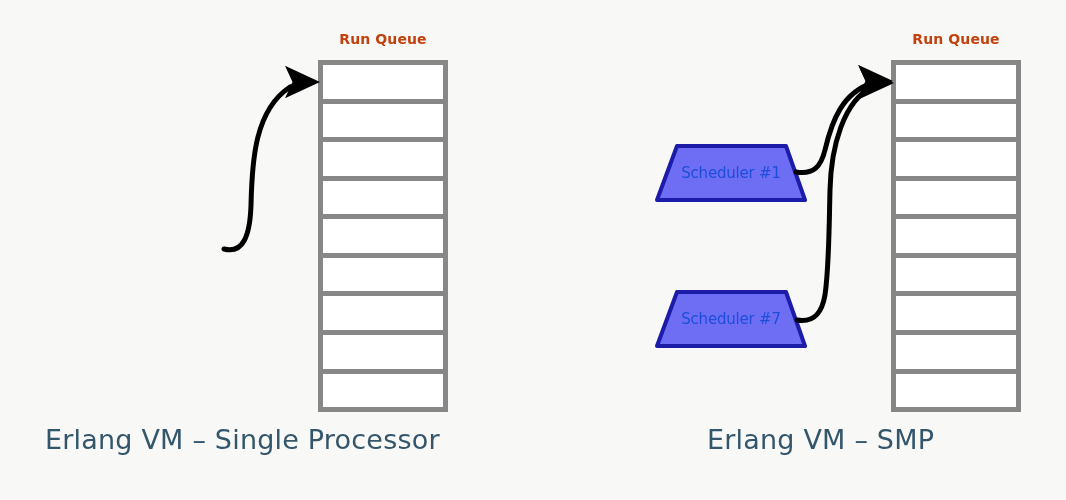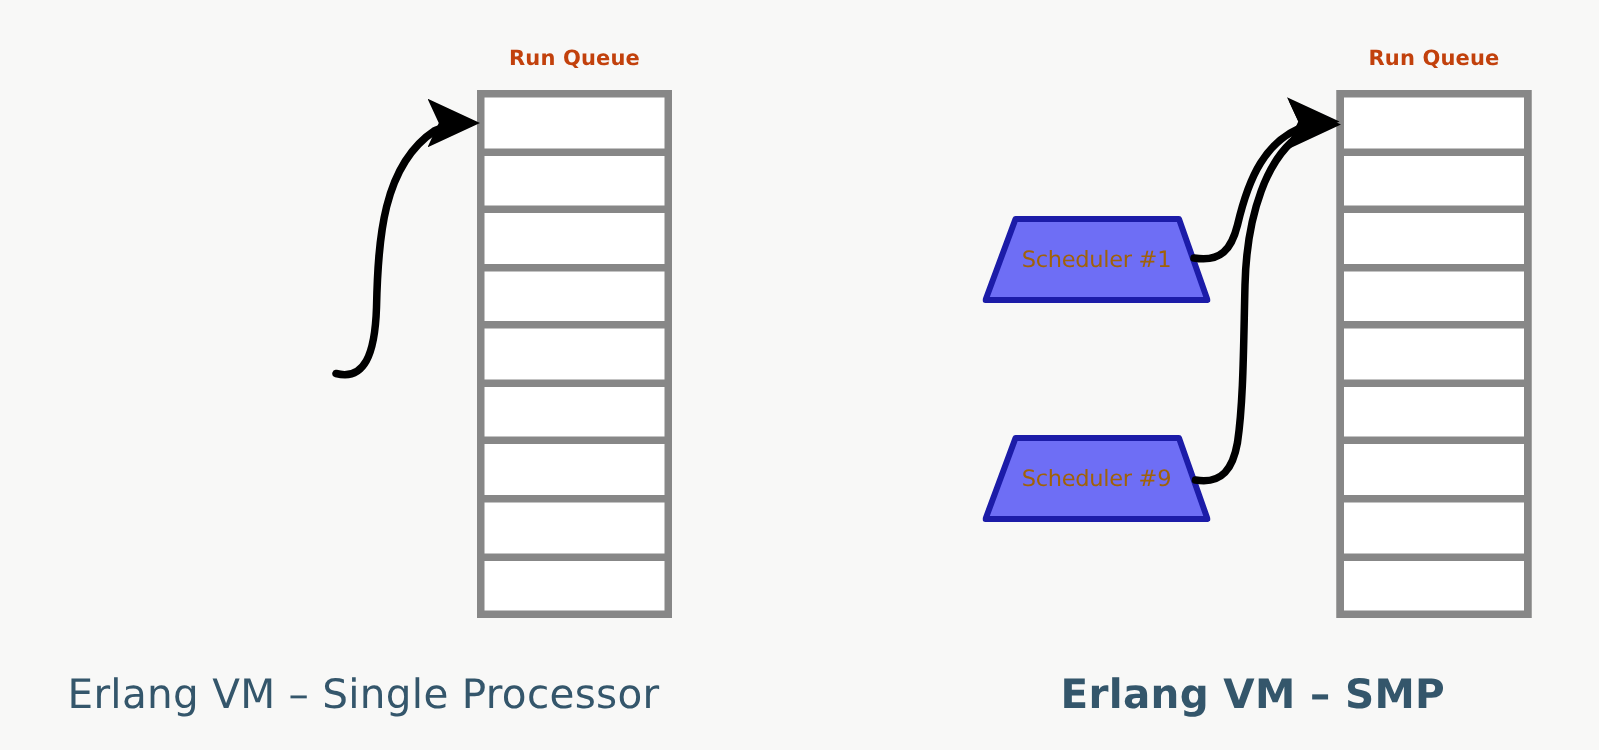--- a/index.html
+++ b/index.html
@@ -68,7 +68,7 @@
   .scheduler-label {
     position: relative;
     z-index: 2;
-    color: #a16207;
+    color: #1d4ed8;
     font-family: "DejaVu Sans", sans-serif;
     font-size: 15px;
     font-weight: 400;

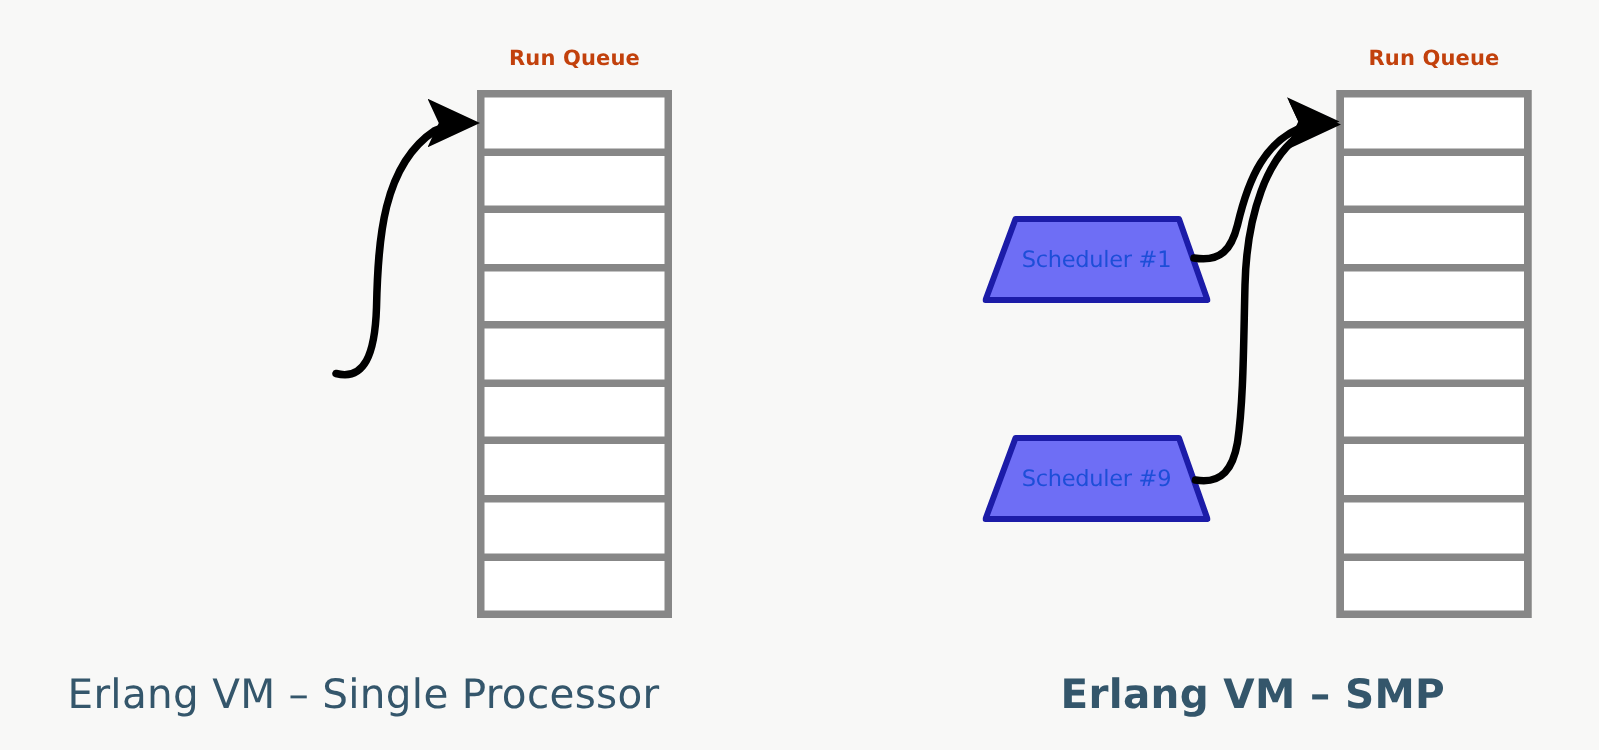--- a/index.html
+++ b/index.html
@@ -157,7 +157,7 @@
       <svg class="scheduler-shape" viewBox="0 0 152 58" preserveAspectRatio="none">
         <polygon points="22,2 131,2 150,56 2,56" fill="#6e6ef5" stroke="#1c1ca8" stroke-width="4" stroke-linejoin="round" vector-effect="non-scaling-stroke"></polygon>
       </svg>
-      <span class="scheduler-label">Scheduler #9</span>
+      <span class="scheduler-label">Scheduler #7</span>
     </div>
 
     <svg class="arrows" viewBox="0 0 533 500">

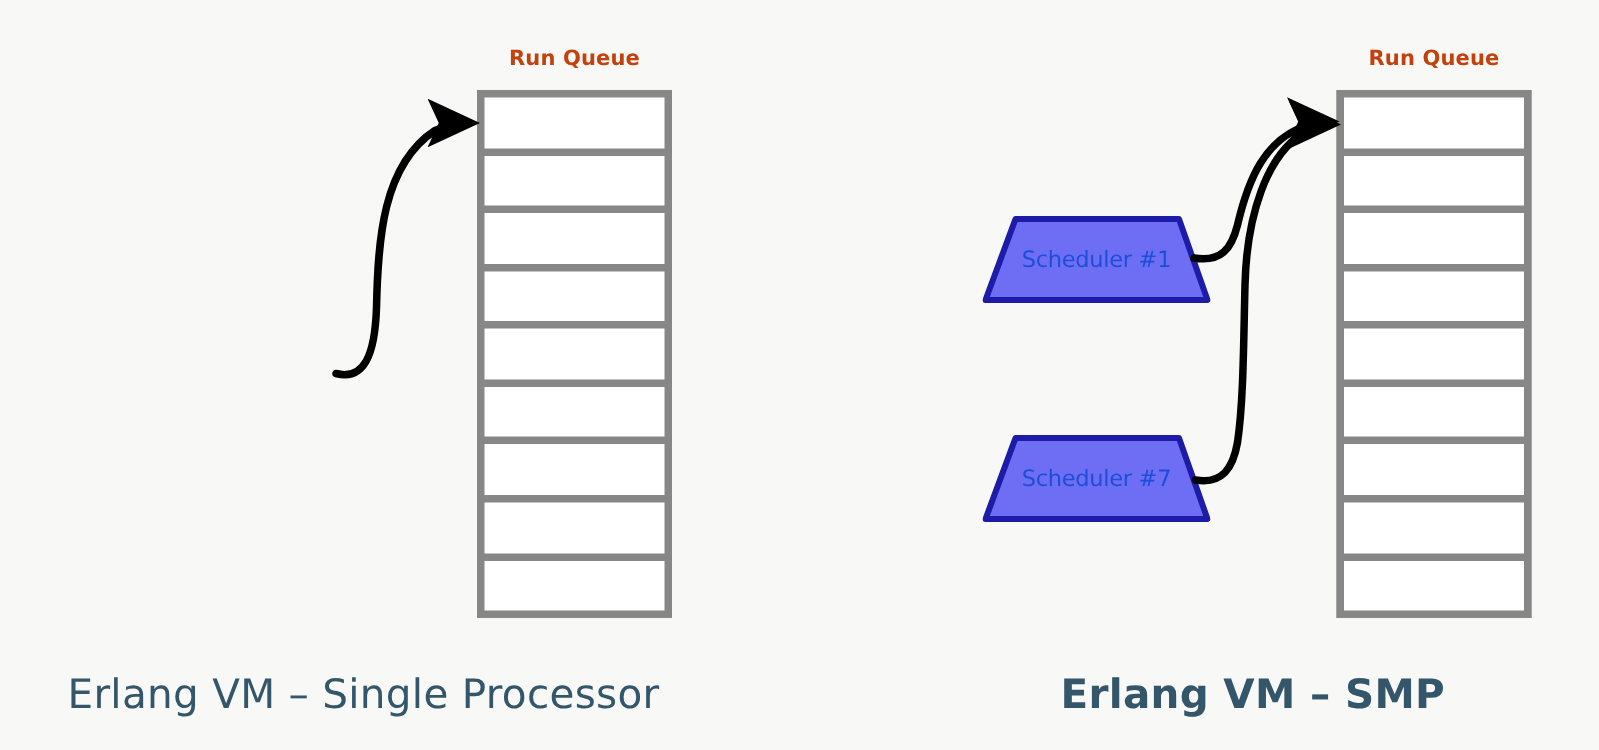--- a/index.html
+++ b/index.html
@@ -93,7 +93,6 @@
     color: #34566b;
     white-space: nowrap;
     letter-spacing: .2px;
-    margin-top: 24px;
   }
 </style>
 </head>

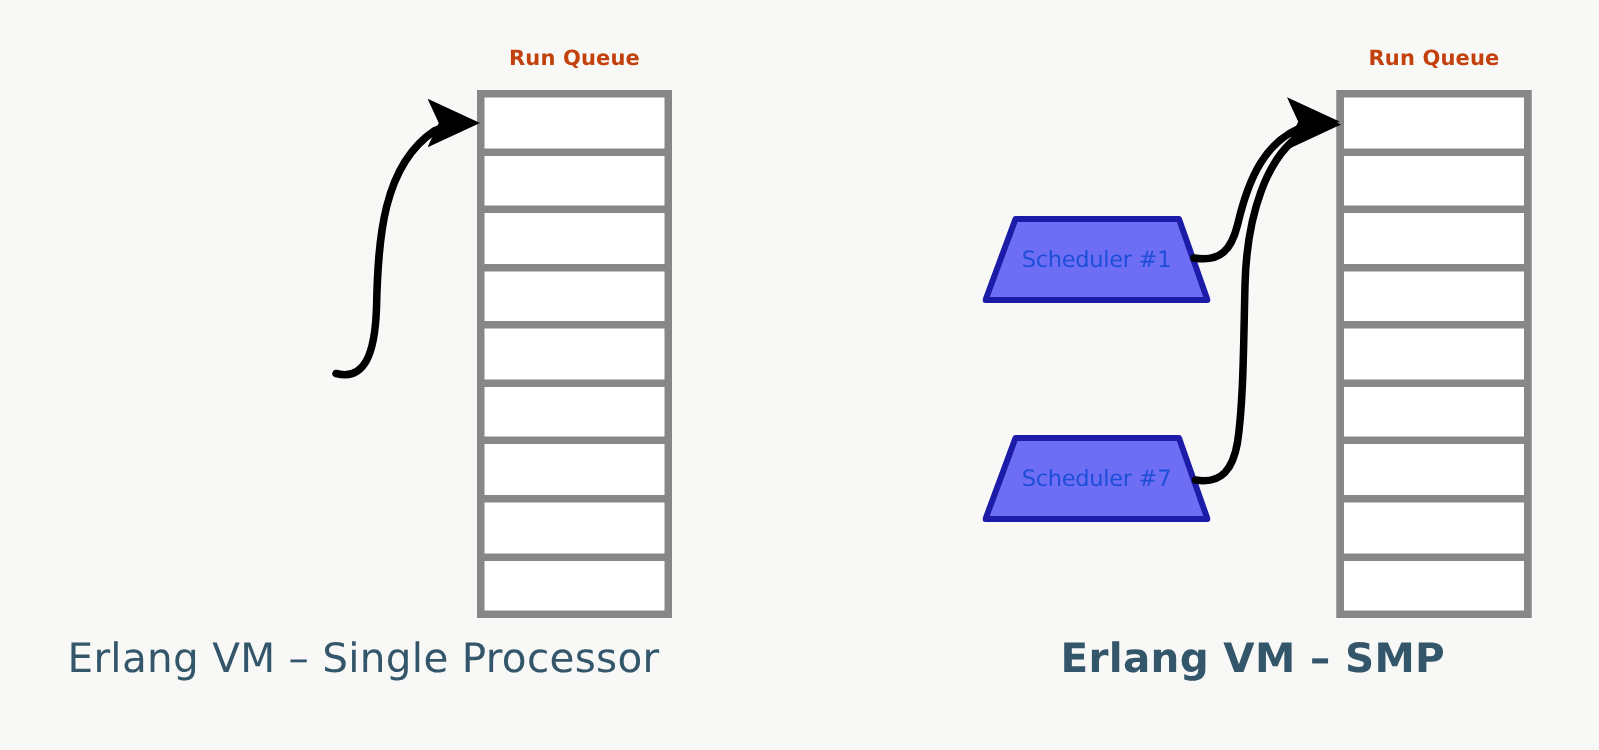--- a/index.html
+++ b/index.html
@@ -172,7 +172,7 @@
       <path d="M 264,320 C 282,323 289,312 292,295 C 296,268 296,230 297,190 C 298,148 310,100 341,86 C 349,83 351,83 354,83" fill="none" stroke="#000000" stroke-width="5" stroke-linecap="round" marker-end="url(#ah-r2)"></path>
     </svg>
 
-    <div class="caption" style="left:174px; top:424px;font-weight:bold;">Erlang VM – SMP</div>
+    <div class="caption" style="left:174px; top:424px;">Erlang VM – SMP</div>
   </div>
 
 </div>

